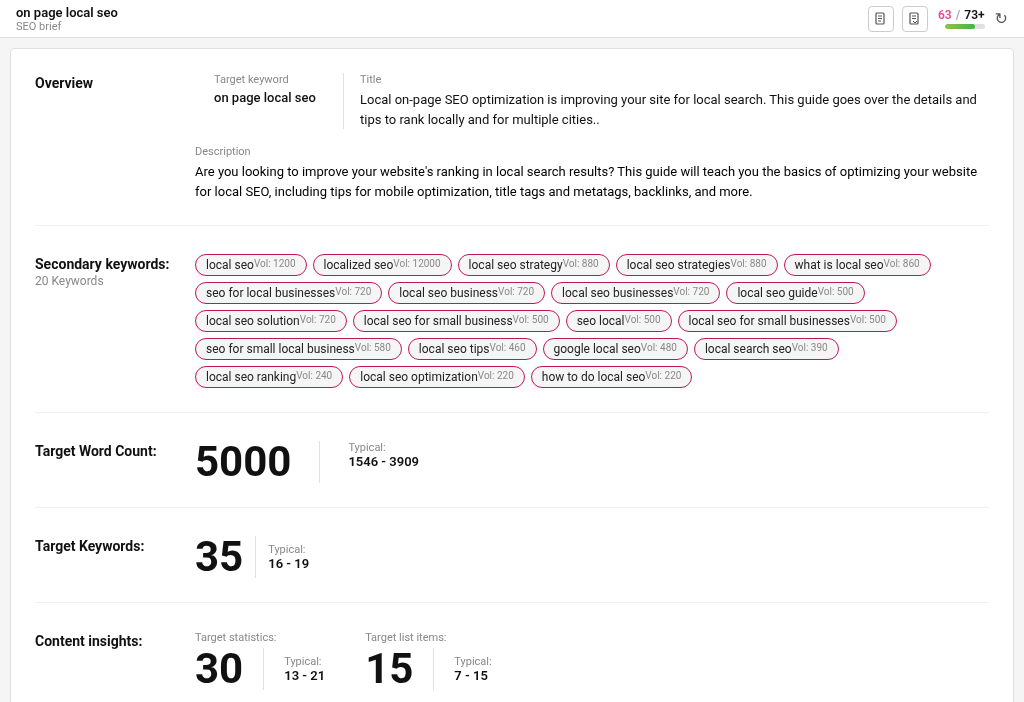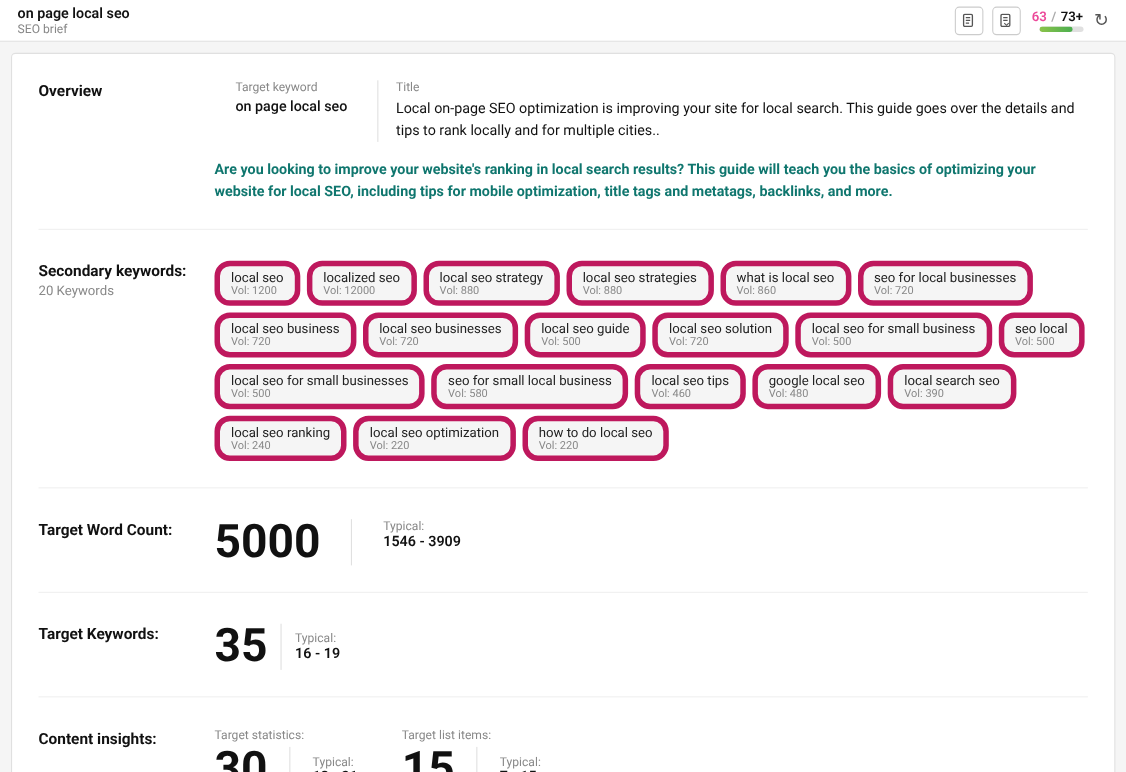--- a/index.html
+++ b/index.html
@@ -294,6 +294,7 @@
         </div>
       </div>
       <div class="description-block">
+        <div class="meta-label">Description</div>
         <div class="description-text">Are you looking to improve your website's ranking in local search results? This guide will teach you the basics of optimizing your website for local SEO, including tips for mobile optimization, title tags and metatags, backlinks, and more.</div>
       </div>
     </div>

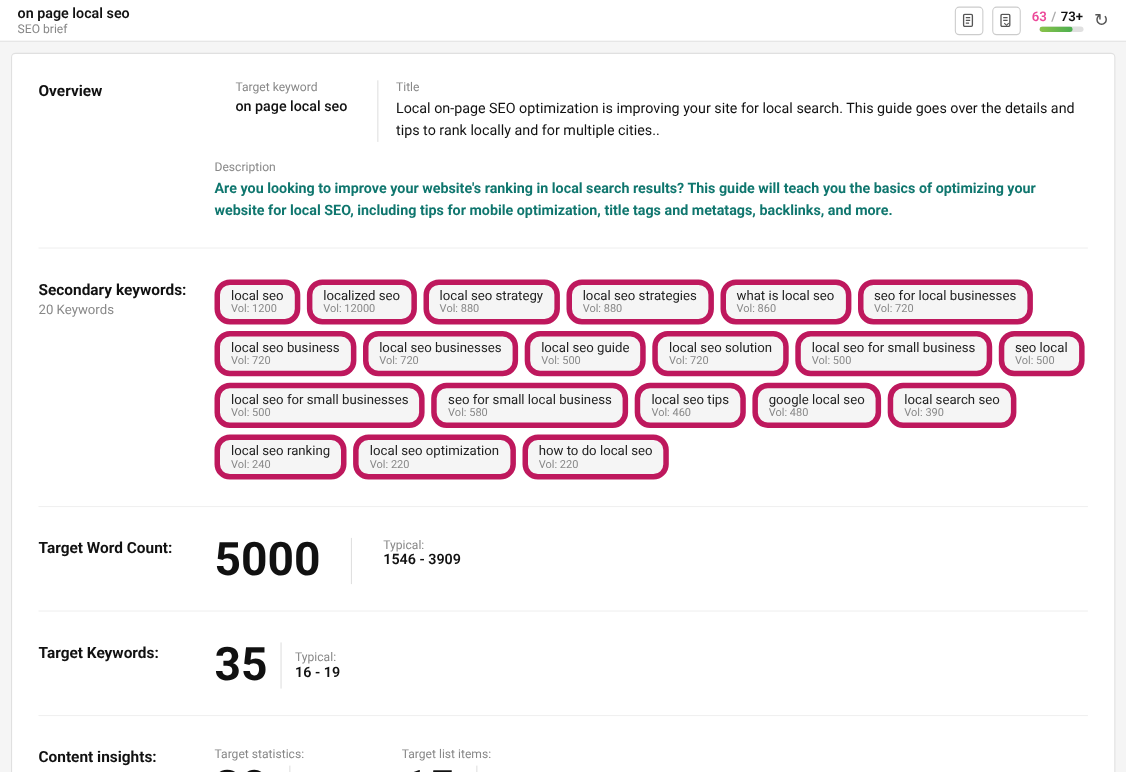--- a/index.html
+++ b/index.html
@@ -163,9 +163,8 @@
     }
     .description-text {
       font-size: 13px;
-      color: #0f766e;
+      color: #000000;
       line-height: 1.5;
-      font-weight: bold;
     }
     .keywords-container {
       display: flex;

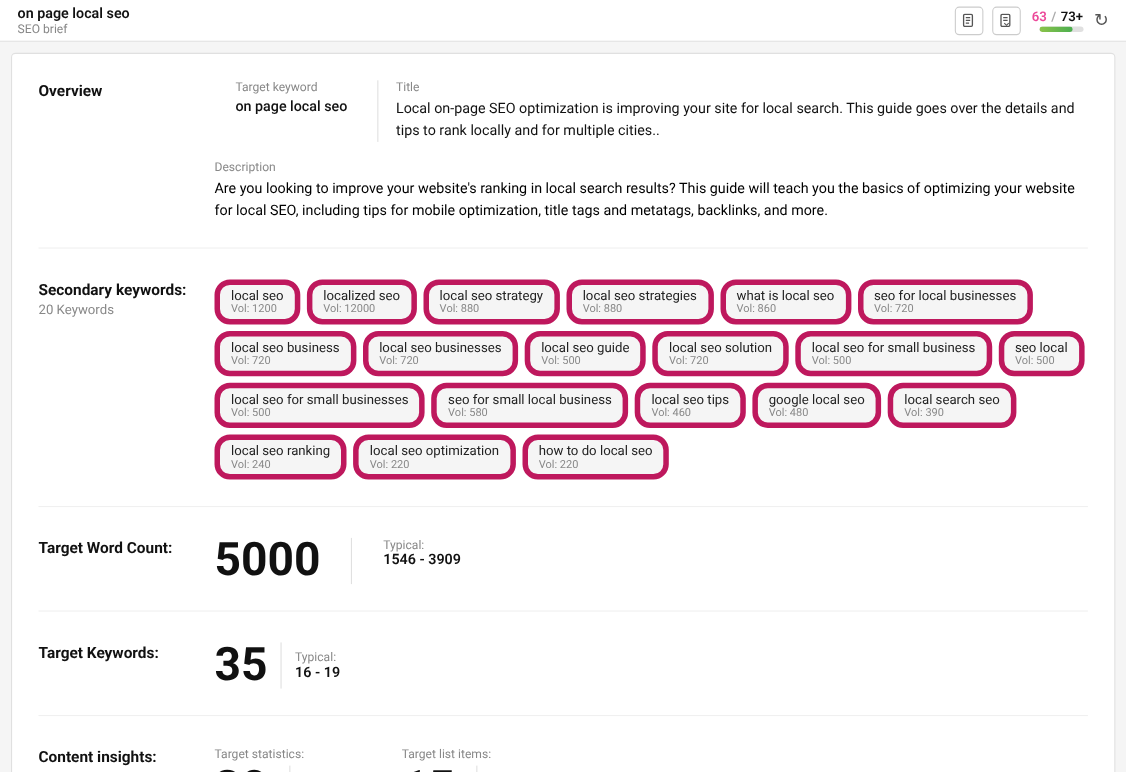--- a/index.html
+++ b/index.html
@@ -173,10 +173,9 @@
     }
     .keyword-tag {
       display: flex;
-      flex-direction: column;
       align-items: flex-start;
       background: #f5f5f5;
-      border: 5px solid #be185d;
+      border: 1px solid #be185d;
       border-radius: 14px;
       padding: 3px 10px;
       font-size: 12px;

